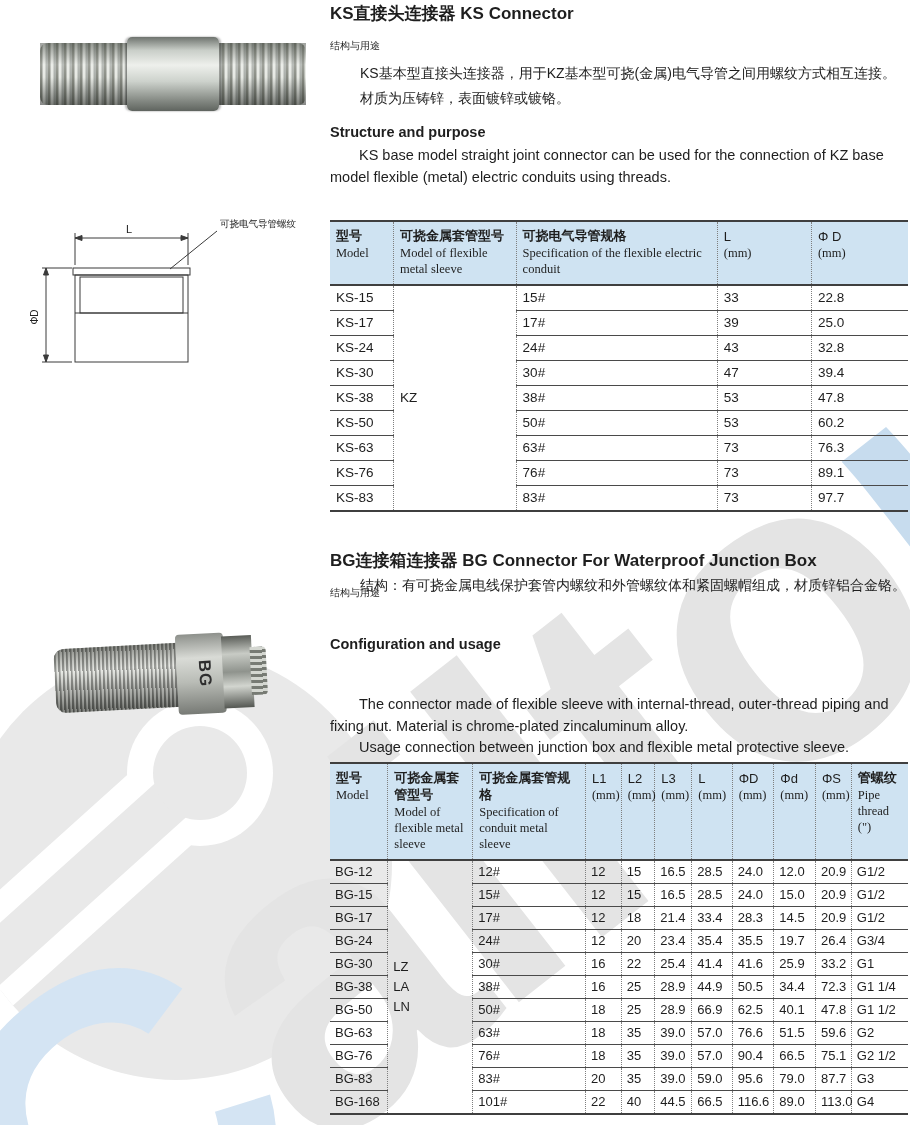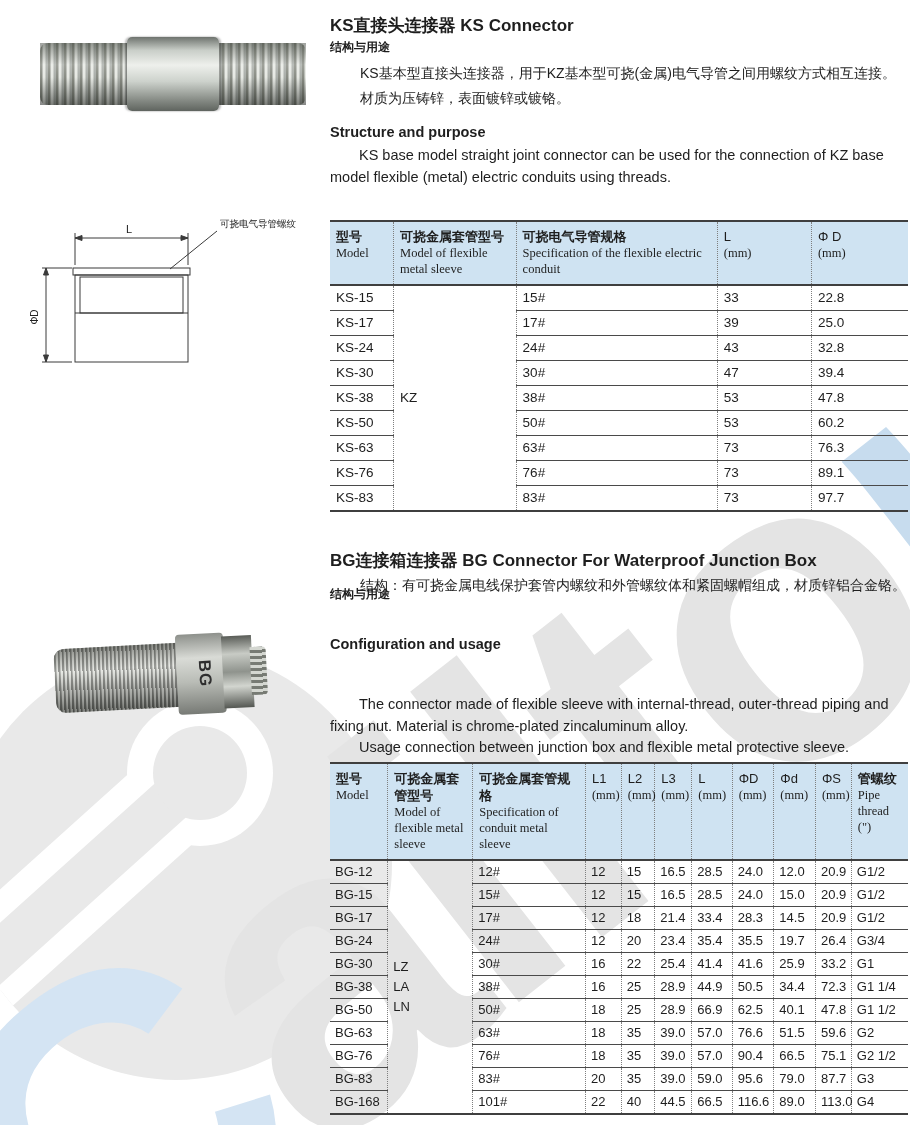--- a/index.html
+++ b/index.html
@@ -59,7 +59,7 @@
   .cn-p div{font-size:14px;line-height:25px;padding-left:30px;white-space:nowrap;}
   .en-p p{margin:0;font-size:14.5px;line-height:21.5px;text-indent:2em;}
 
-  #ks-title{top:14px;}   #ks-cn-head{top:39px;}  #ks-cn-p{top:61px;}
+  #ks-title{top:2px;}   #ks-cn-head{top:39px;}  #ks-cn-p{top:61px;}
   #ks-en-head{top:124px;} #ks-en-p{top:145px;}  #ks-table-wrap{top:220px;}
   #bg-title{top:549px;} #bg-cn-head{top:586px;} #bg-cn-p{top:573px;}
   #bg-en-head{top:636px;} #bg-en-p{top:694px;}  #bg-table-wrap{top:762px;}

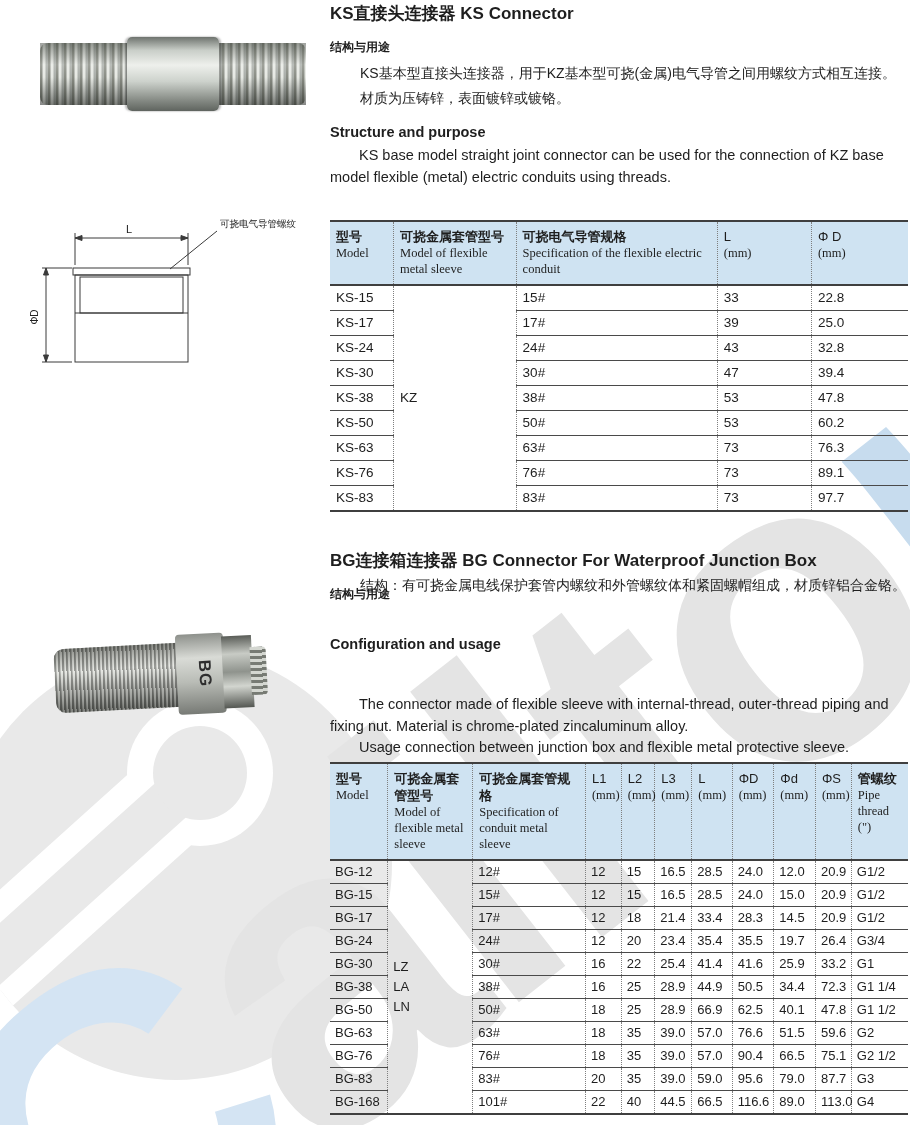--- a/index.html
+++ b/index.html
@@ -54,7 +54,7 @@
   .main{position:absolute;left:330px;top:0;width:578px;z-index:2;}
   .main > div{position:absolute;left:0;width:100%;}
   .sec-title{font-size:17px;font-weight:bold;}
-  .sub-cn{font-size:12px;font-weight:bold;}
+  .sub-cn{font-size:10px;font-weight:normal;}
   .sub-en{font-size:14.5px;font-weight:bold;}
   .cn-p div{font-size:14px;line-height:25px;padding-left:30px;white-space:nowrap;}
   .en-p p{margin:0;font-size:14.5px;line-height:21.5px;text-indent:2em;}

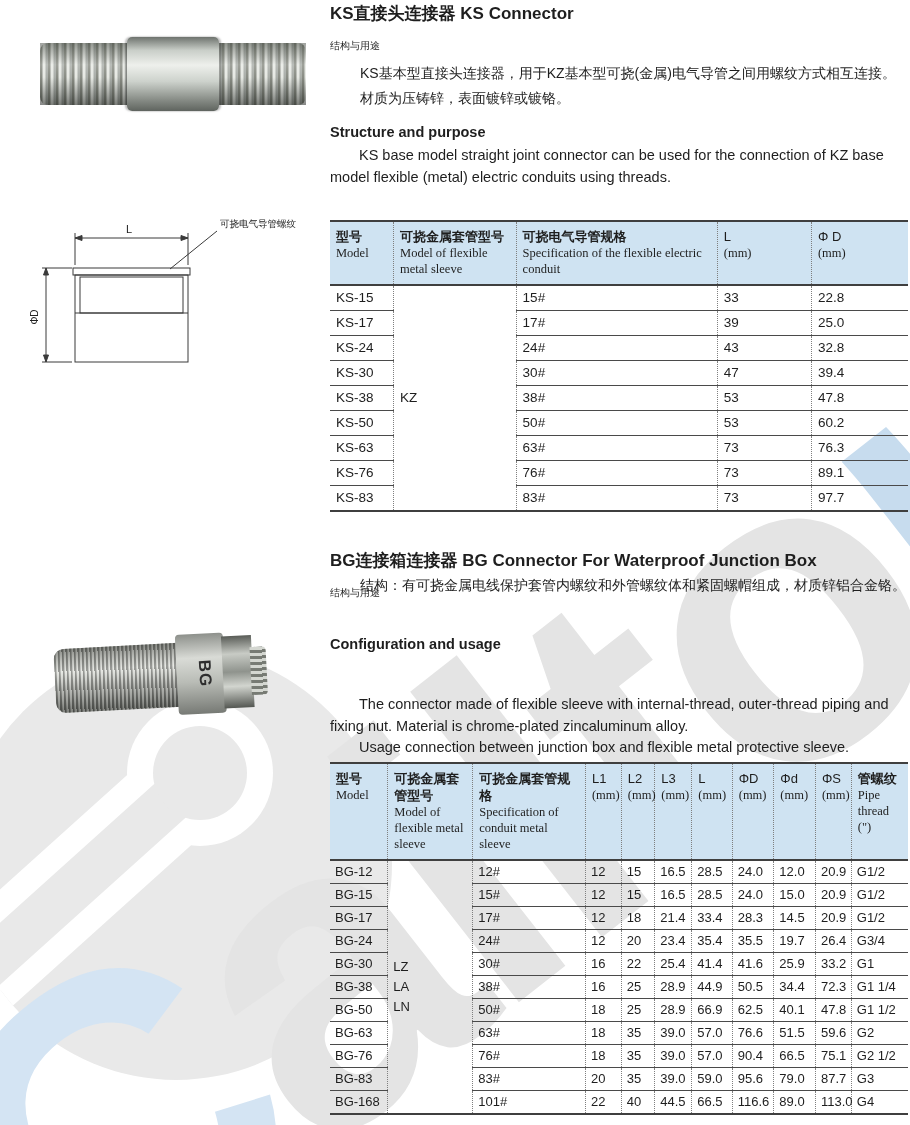--- a/index.html
+++ b/index.html
@@ -70,7 +70,7 @@
   table.ct th{background:#cfe3f2;text-align:left;vertical-align:top;padding:6px 6px 7px 6px;
               border-bottom:2px solid #3f3f3f;font-weight:normal;}
   table.ct th .hcn{font-size:13px;line-height:17px;}
-  table.ct th .hcn.cjk{font-weight:bold;}
+  table.ct th .hcn.cjk{font-weight:bold;font-family:Liberation Mono, monospace;}
   table.ct th .hen{font-size:12.5px;line-height:16px;font-family:Liberation Serif, serif;}
   table.ct td{font-size:13.5px;line-height:16px;vertical-align:middle;
               padding:4px 6px;border-bottom:1px solid #4a4a4a;}

